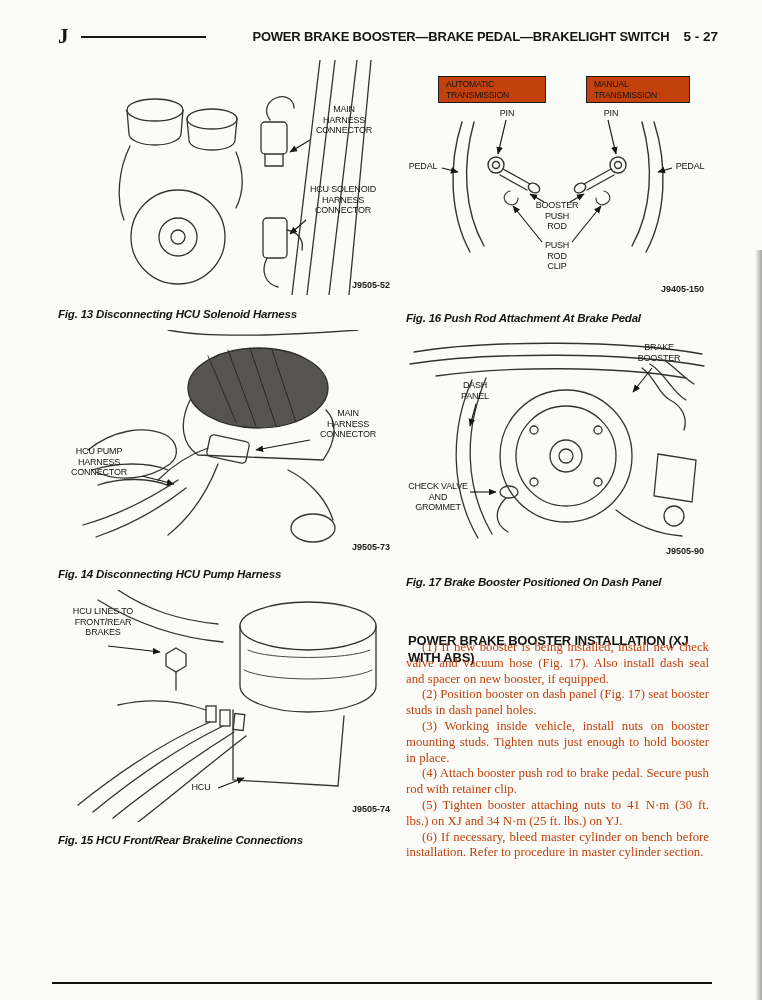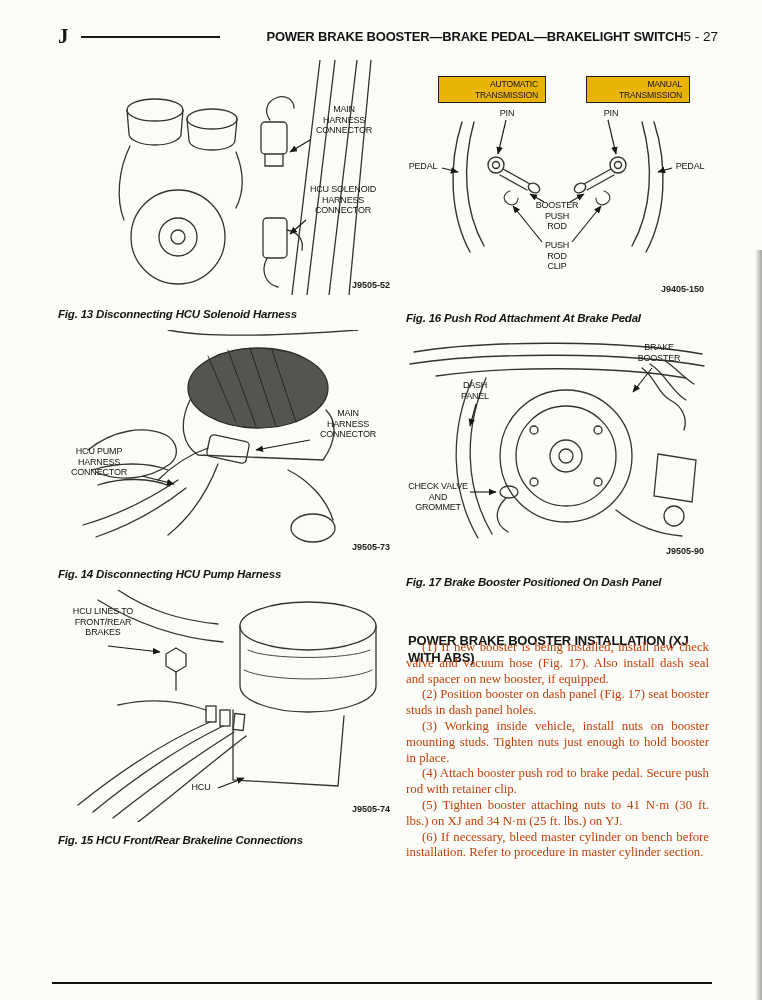--- a/index.html
+++ b/index.html
@@ -17,7 +17,7 @@
   .section-letter { font-family:"Liberation Serif", serif; font-weight:bold; font-size:21px; line-height:1; }
   .header-rule { flex:1; height:0; border-top:2.6px solid #171717; margin:0 10px 0 12px; }
   .header-title { font-weight:bold; font-size:13px; letter-spacing:-0.2px; white-space:nowrap;margin-left:36px; }
-  .header-page { font-weight:normal; font-size:13.5px; white-space:nowrap;text-align:center; }
+  .header-page { font-weight:bold; font-size:13.5px; margin-left:14px; white-space:nowrap;text-align:center; }
 
   
   .fig { position:absolute; }

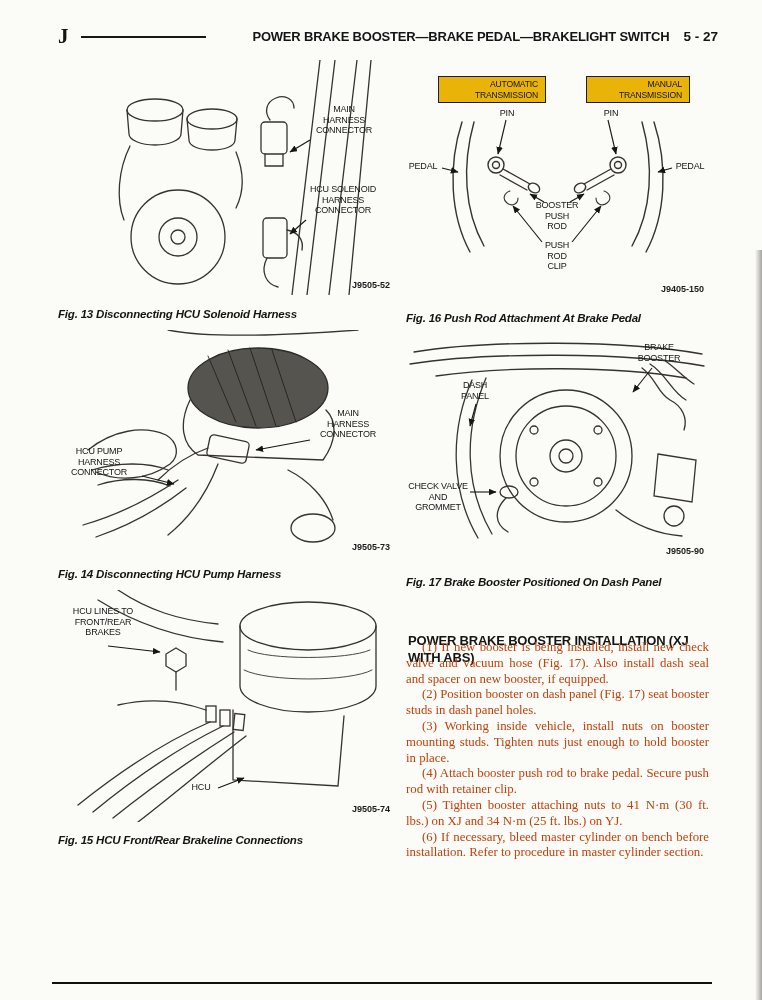--- a/index.html
+++ b/index.html
@@ -32,8 +32,8 @@
     font-weight:bold; font-style:italic; font-size:11.5px; letter-spacing:-0.2px;
   }
   .t-box {
-    position:absolute; border:1.4px solid #1d1d1d; background:#eab308;
-    font-size:8.6px; line-height:1.25; text-align:right; padding:2px 7px;
+    position:absolute; border:1.4px solid #1d1d1d; background:#c2410c;
+    font-size:8.6px; line-height:1.25; text-align:left; padding:2px 7px;
     white-space:pre-line; letter-spacing:-0.2px;
   }
 

